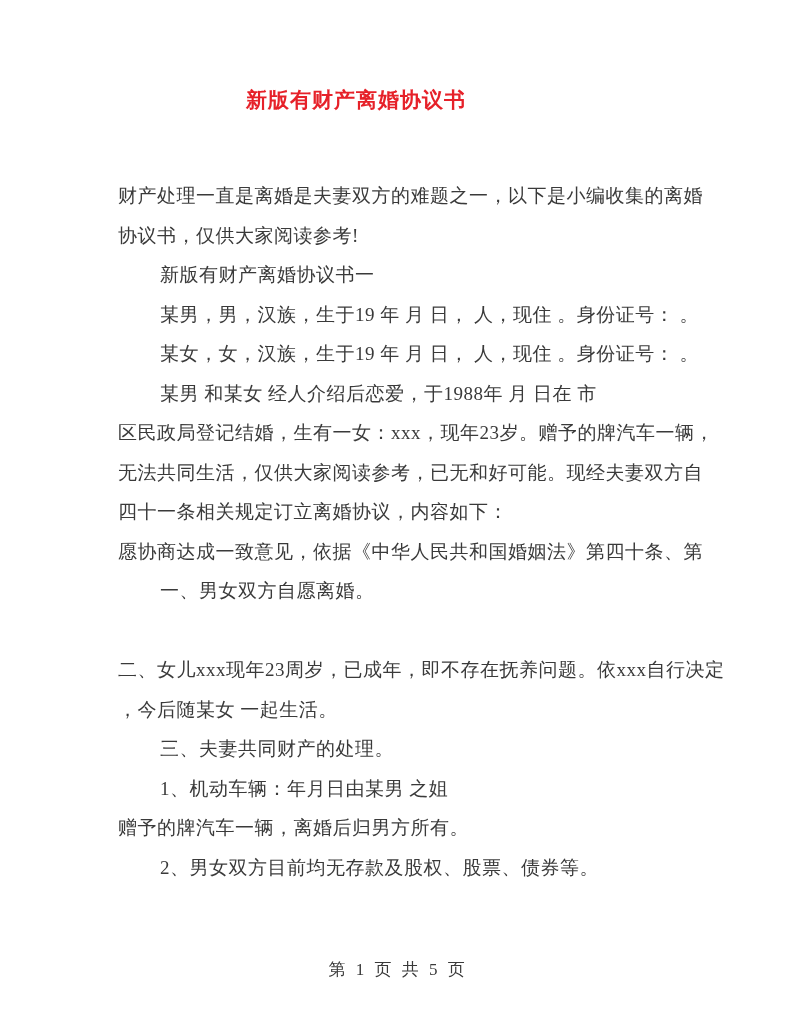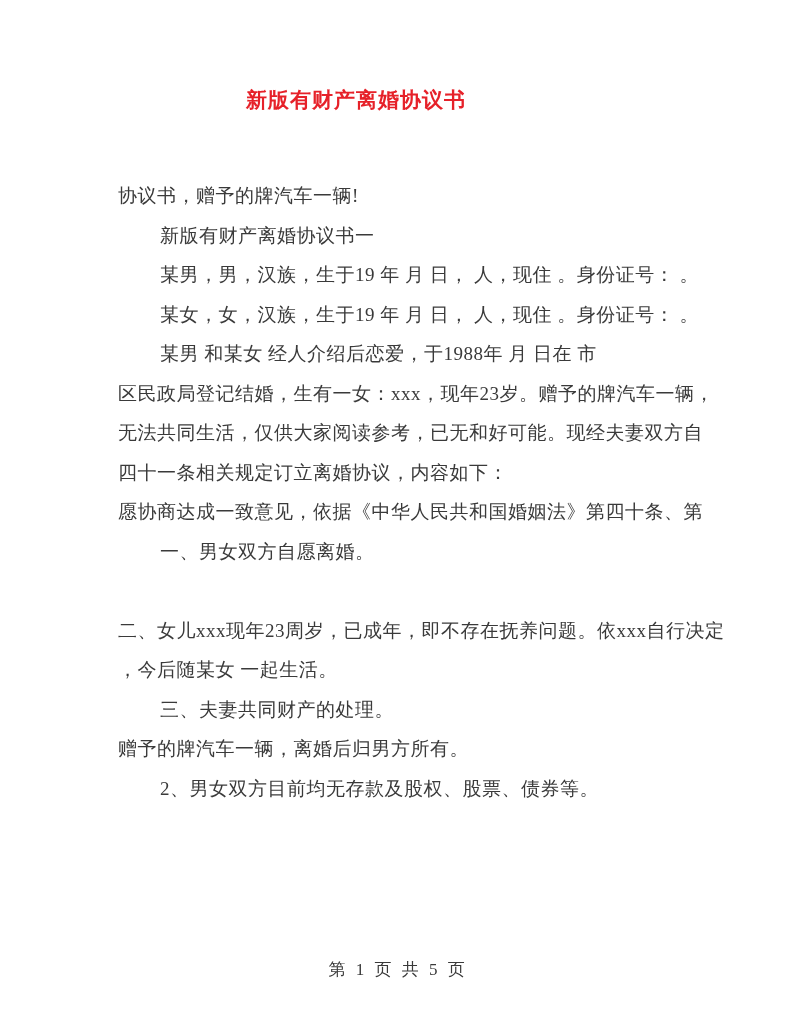--- a/index.html
+++ b/index.html
@@ -64,6 +64,7 @@
 
   <div class="doc-body">
 
+  <div class="doc-line indent-0">财产处理一直是离婚是夫妻双方的难题之一，以下是小编收集的离婚</div>
       <div class="doc-line indent-0">协议书，赠予的牌汽车一辆!</div>
       <div class="doc-line indent-1">新版有财产离婚协议书一</div>
       <div class="doc-line indent-1">某男，男，汉族，生于19 年 月 日， 人，现住 。身份证号： 。</div>

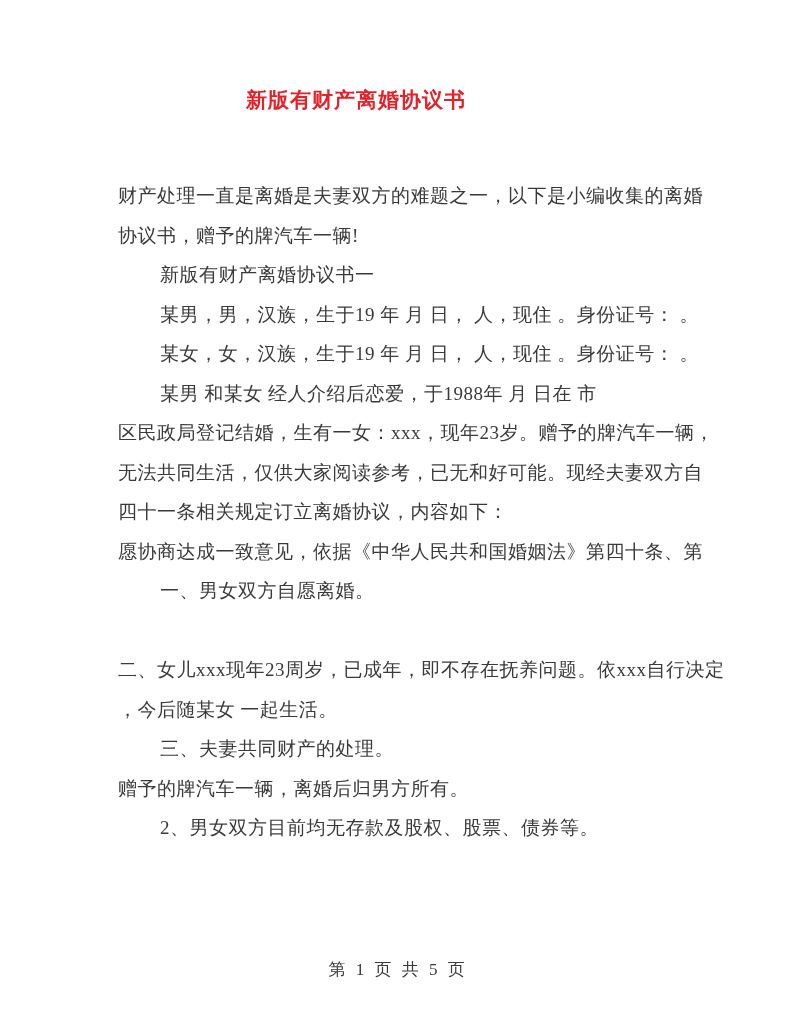--- a/index.html
+++ b/index.html
@@ -65,7 +65,7 @@
   <div class="doc-body">
 
   <div class="doc-line indent-0">财产处理一直是离婚是夫妻双方的难题之一，以下是小编收集的离婚</div>
-      <div class="doc-line indent-0">协议书，赠予的牌汽车一辆!</div>
+      <div class="doc-line indent-0">协议书，仅供大家阅读参考!</div>
       <div class="doc-line indent-1">新版有财产离婚协议书一</div>
       <div class="doc-line indent-1">某男，男，汉族，生于19 年 月 日， 人，现住 。身份证号： 。</div>
       <div class="doc-line indent-1">某女，女，汉族，生于19 年 月 日， 人，现住 。身份证号： 。</div>

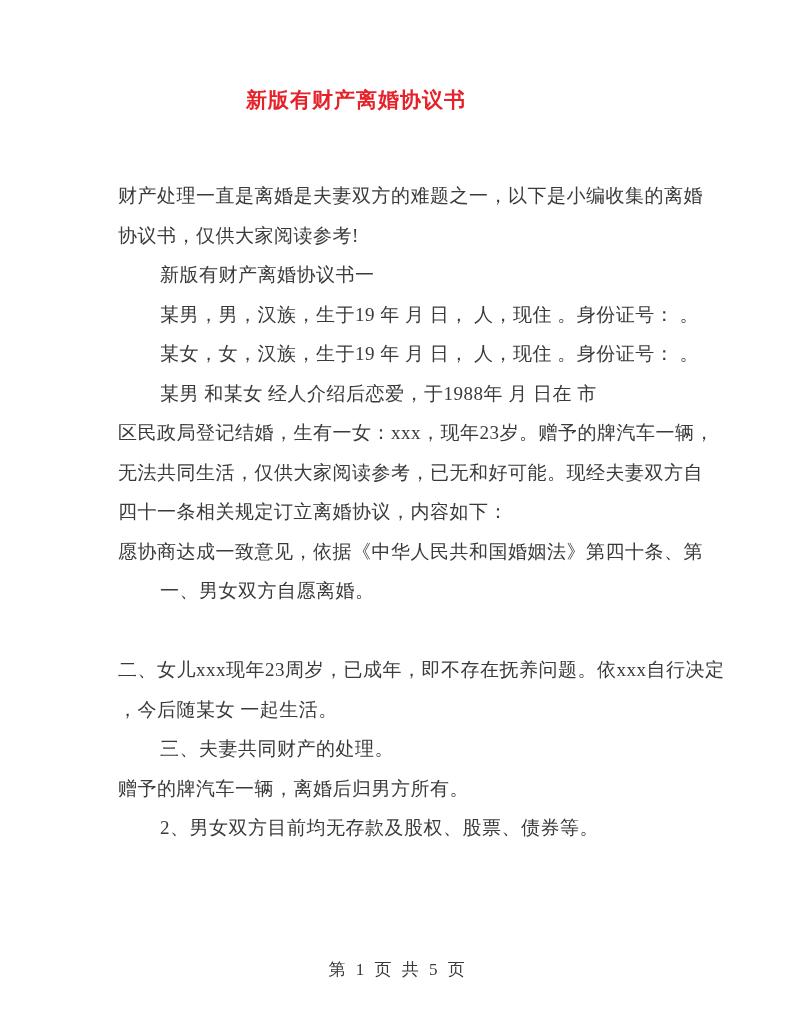--- a/index.html
+++ b/index.html
@@ -79,6 +79,7 @@
       <div class="doc-line indent-0">二、女儿xxx现年23周岁，已成年，即不存在抚养问题。依xxx自行决定</div>
       <div class="doc-line indent-0">，今后随某女 一起生活。</div>
       <div class="doc-line indent-1">三、夫妻共同财产的处理。</div>
+      <div class="doc-line indent-1">1、机动车辆：年月日由某男 之姐</div>
       <div class="doc-line indent-0">赠予的牌汽车一辆，离婚后归男方所有。</div>
       <div class="doc-line indent-1">2、男女双方目前均无存款及股权、股票、债券等。</div>
     </div>

